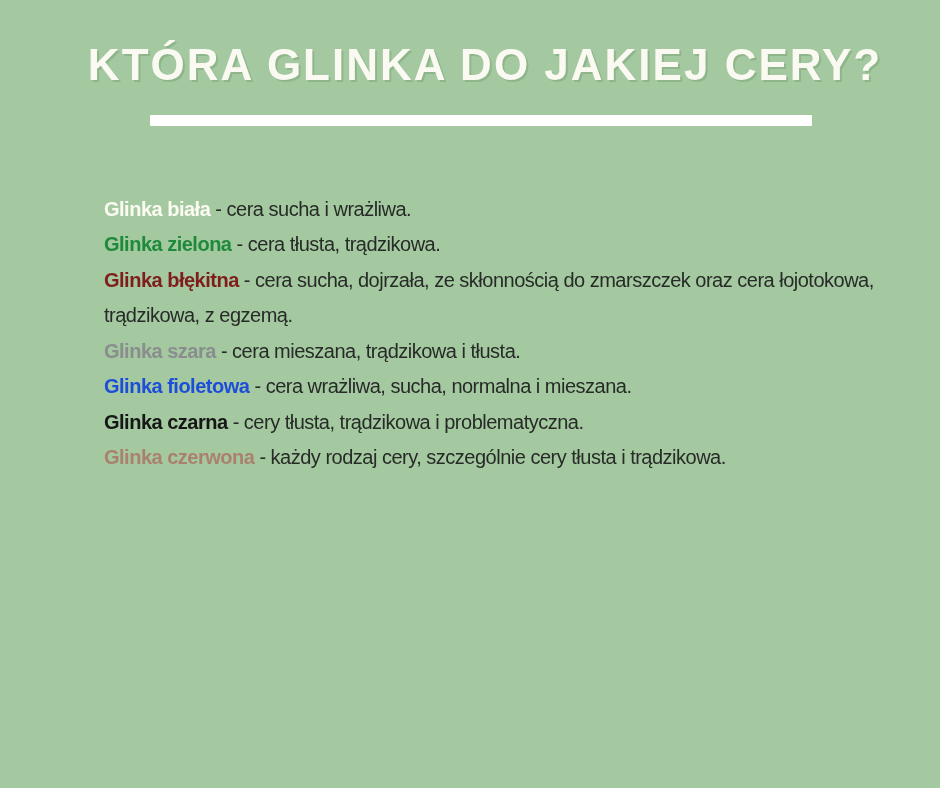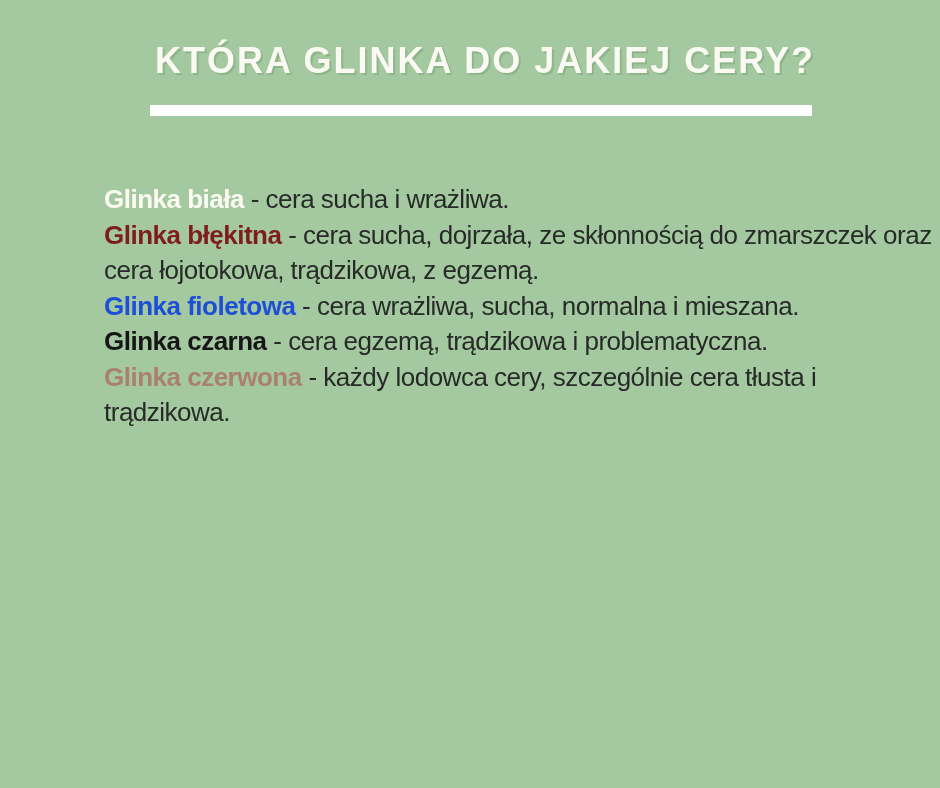--- a/index.html
+++ b/index.html
@@ -25,7 +25,7 @@
   h1.title {
     margin: 0;
     padding-left: 30px;
-    font-size: 36px;
+    font-size: 44px;
     line-height: 1.15;
     font-weight: bold;
     letter-spacing: 2px;

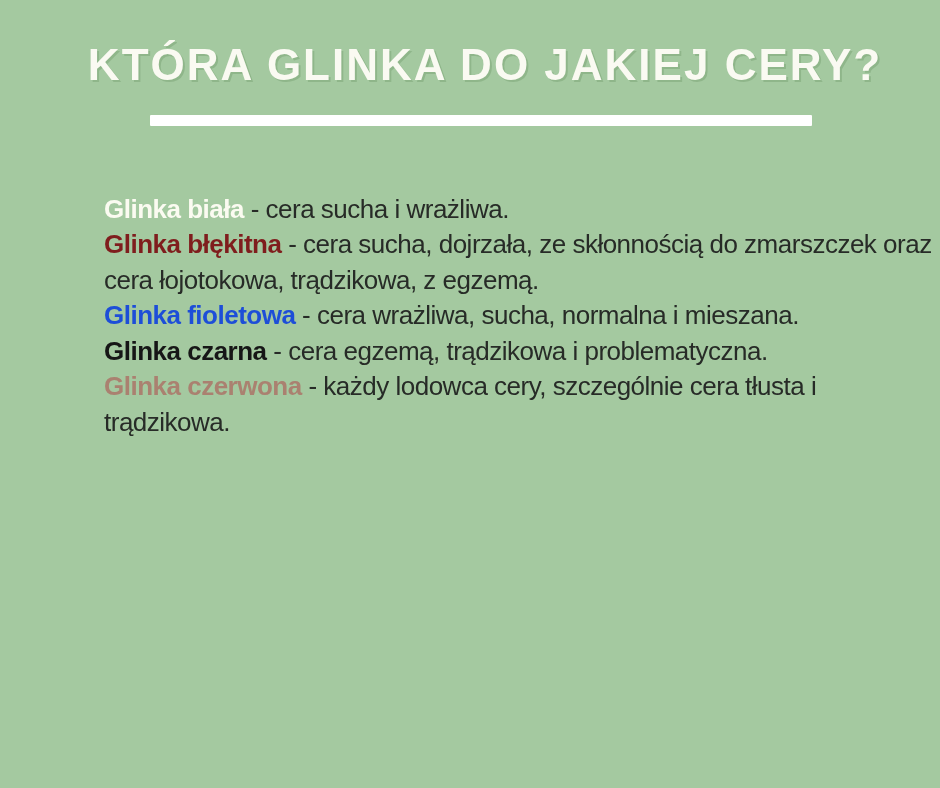--- a/index.html
+++ b/index.html
@@ -43,7 +43,7 @@
   main.clay-list {
     margin: 66px 0 0 104px;
     width: 832px;
-    font-size: 26px;
+    font-size: 20px;
     line-height: 35.5px;
     letter-spacing: -0.5px;
     color: #272b27;

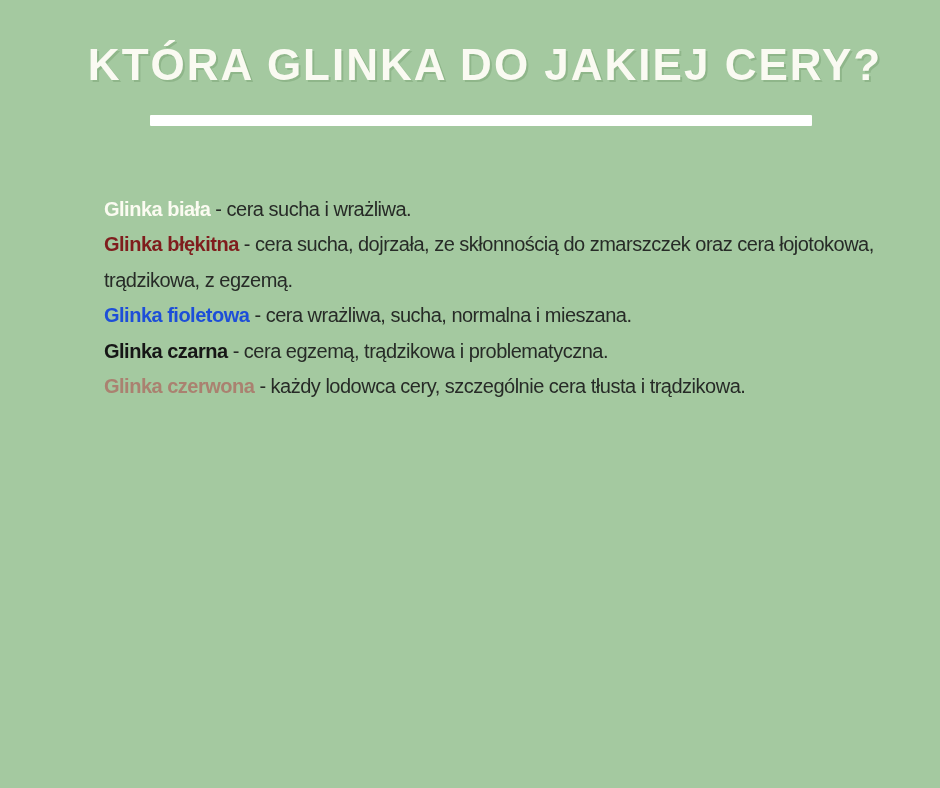--- a/index.html
+++ b/index.html
@@ -71,6 +71,10 @@
       <span class="clay-desc">- cera sucha i wrażliwa.</span>
     </p>
     <p class="entry">
+      <span class="clay-name" style="color: rgb(31, 138, 60);">Glinka zielona</span>
+      <span class="clay-desc">- cera tłusta, trądzikowa.</span>
+    </p>
+    <p class="entry">
       <span class="clay-name" style="color: #7f1d1d;">Glinka błękitna</span>
       <span class="clay-desc">- cera sucha, dojrzała, ze skłonnością do zmarszczek oraz cera łojotokowa, trądzikowa, z egzemą.</span>
     </p>

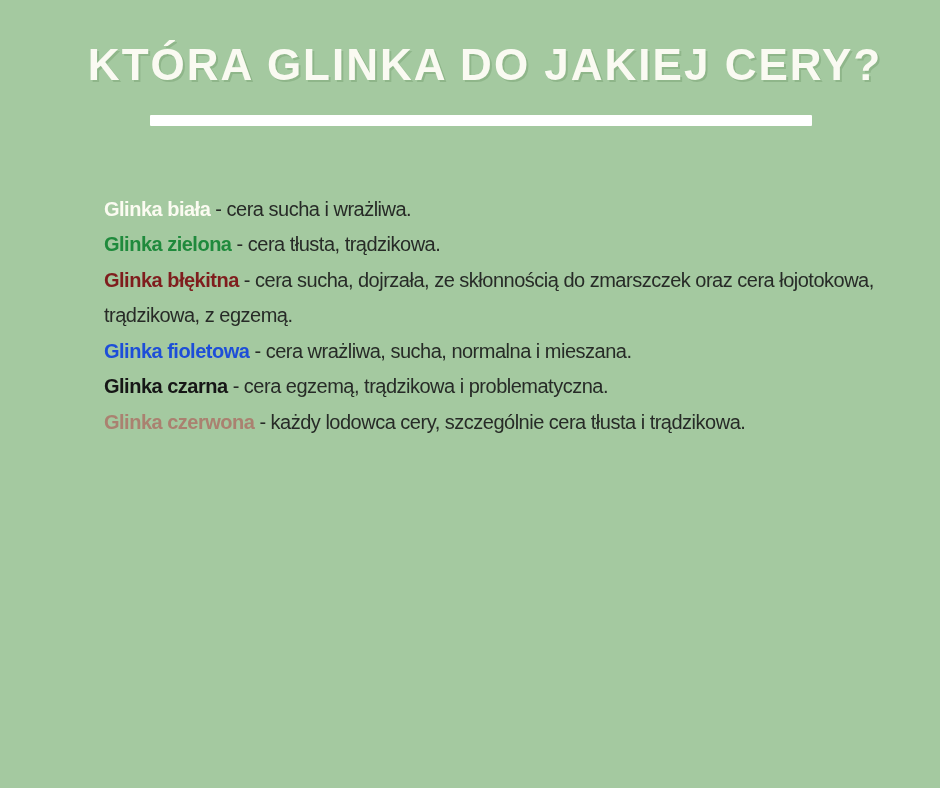--- a/index.html
+++ b/index.html
@@ -79,6 +79,10 @@
       <span class="clay-desc">- cera sucha, dojrzała, ze skłonnością do zmarszczek oraz cera łojotokowa, trądzikowa, z egzemą.</span>
     </p>
     <p class="entry">
+      <span class="clay-name" style="color: rgb(138, 141, 142);">Glinka szara</span>
+      <span class="clay-desc">- cera mieszana, trądzikowa i tłusta.</span>
+    </p>
+    <p class="entry">
       <span class="clay-name" style="color: #1d4ed8; margin-top: 36px;">Glinka fioletowa</span>
       <span class="clay-desc">- cera wrażliwa, sucha, normalna i mieszana.</span>
     </p>

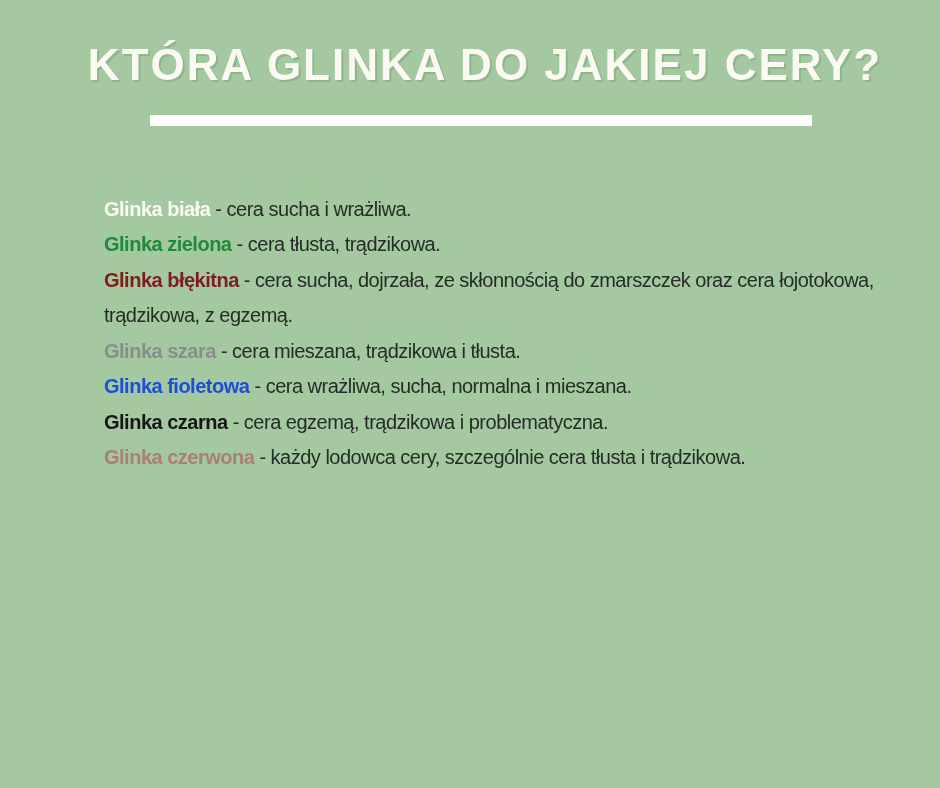--- a/index.html
+++ b/index.html
@@ -88,7 +88,7 @@
     </p>
     <p class="entry">
       <span class="clay-name" style="color: rgb(22, 22, 22); text-align: center;">Glinka czarna</span>
-      <span class="clay-desc">- cera egzemą, trądzikowa i problematyczna.</span>
+      <span class="clay-desc">- cery tłusta, trądzikowa i problematyczna.</span>
     </p>
     <p class="entry">
       <span class="clay-name" style="color: rgb(170, 129, 112);">Glinka czerwona</span>

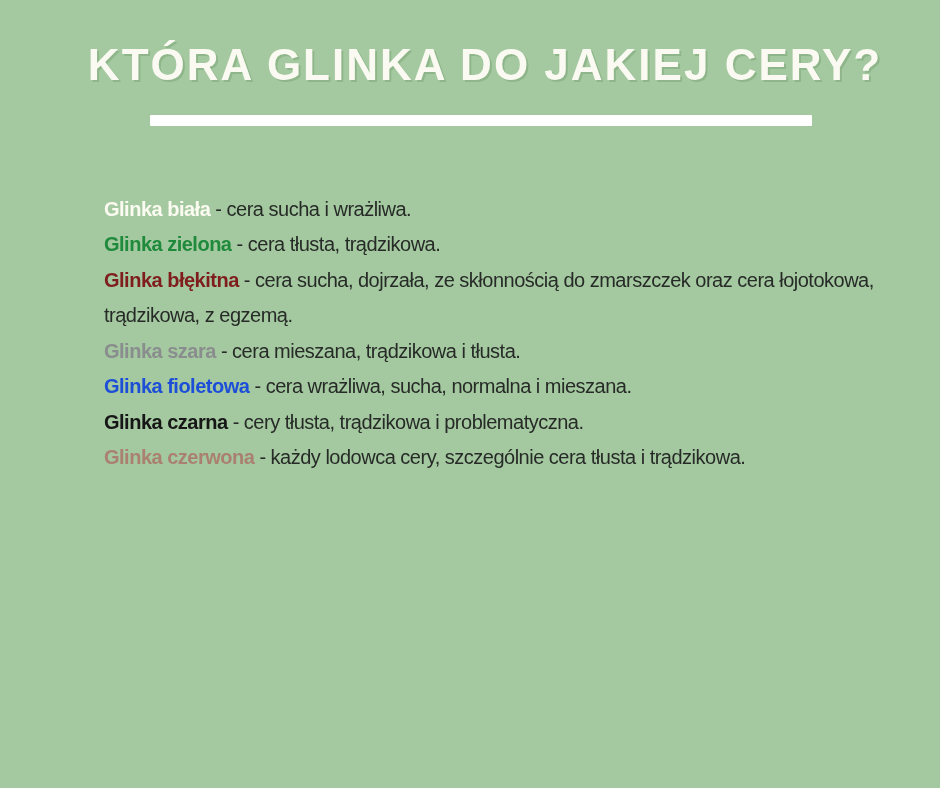--- a/index.html
+++ b/index.html
@@ -92,7 +92,7 @@
     </p>
     <p class="entry">
       <span class="clay-name" style="color: rgb(170, 129, 112);">Glinka czerwona</span>
-      <span class="clay-desc">- każdy lodowca cery, szczególnie cera tłusta i trądzikowa.</span>
+      <span class="clay-desc">- każdy rodzaj cery, szczególnie cery tłusta i trądzikowa.</span>
     </p>
   </main>
 </div>

